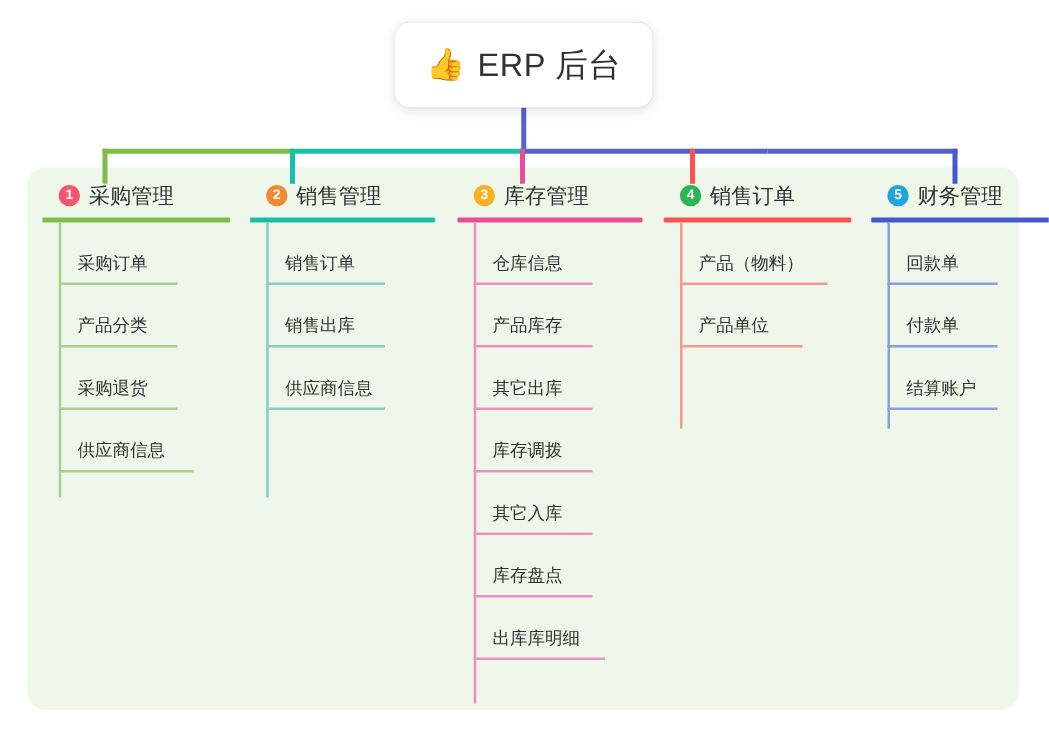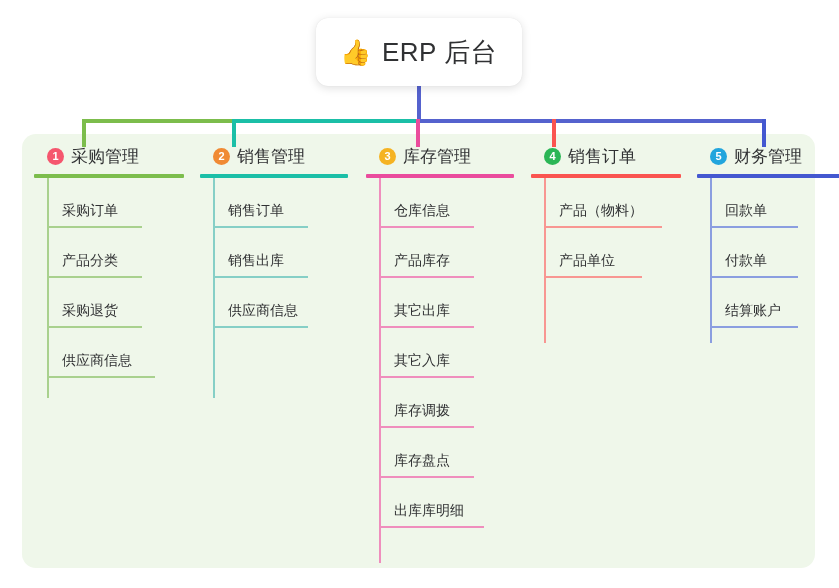--- a/index.html
+++ b/index.html
@@ -239,11 +239,11 @@
           <div class="leaf-line" style="background: rgb(239, 142, 189); width: 95px;"></div>
         </div>
         <div class="leaf">
+          <span class="leaf-text">库存调拨</span>
+          <div class="leaf-line" style="background: rgb(239, 142, 189); width: 95px;"></div>
+        </div>
+        <div class="leaf">
           <span class="leaf-text">其它入库</span>
-          <div class="leaf-line" style="background: rgb(239, 142, 189); width: 95px;"></div>
-        </div>
-        <div class="leaf">
-          <span class="leaf-text">库存调拨</span>
           <div class="leaf-line" style="background: rgb(239, 142, 189); width: 95px;"></div>
         </div>
         <div class="leaf">

